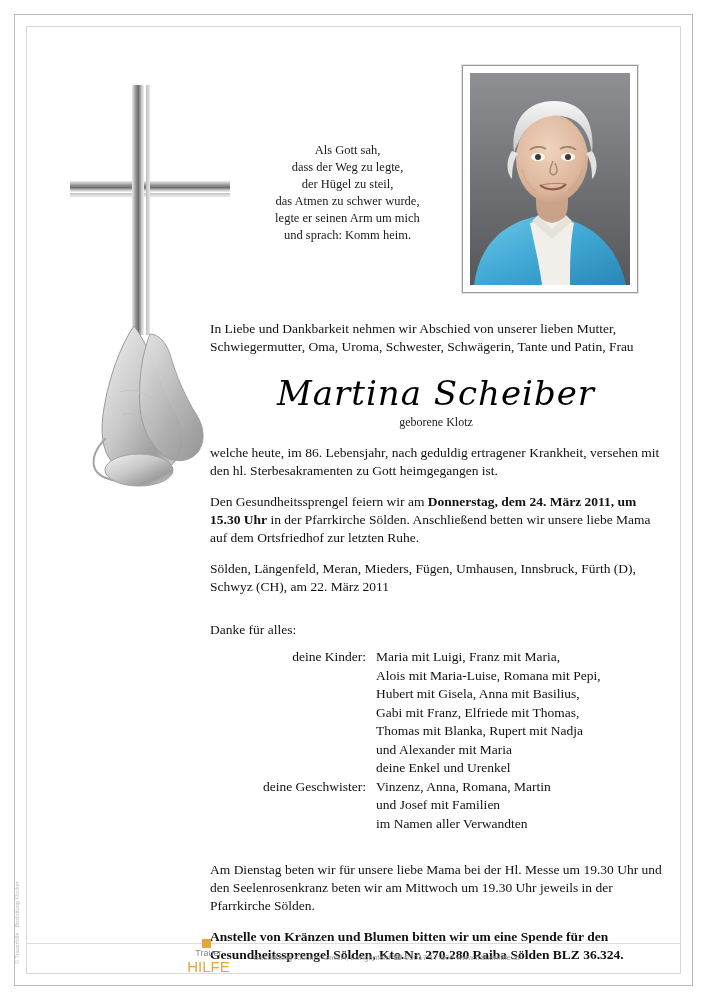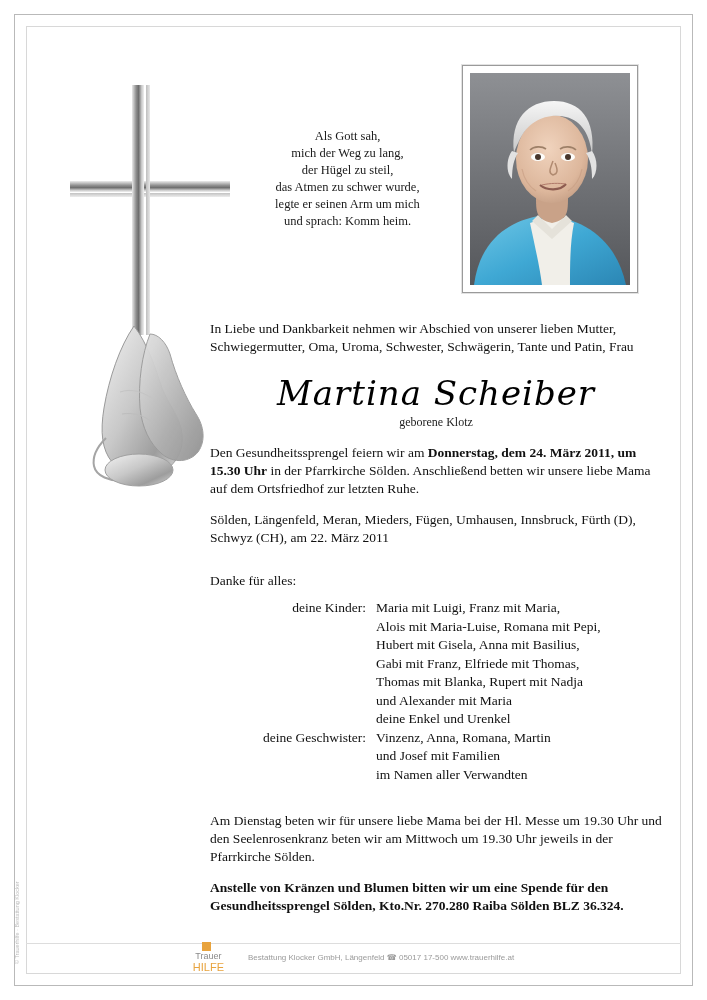--- a/index.html
+++ b/index.html
@@ -109,7 +109,7 @@
   .verse {
     position: absolute;
     left: 240px;
-    top: 128px;
+    top: 142px;
     width: 215px;
     text-align: center;
     font-size: 12.5px;

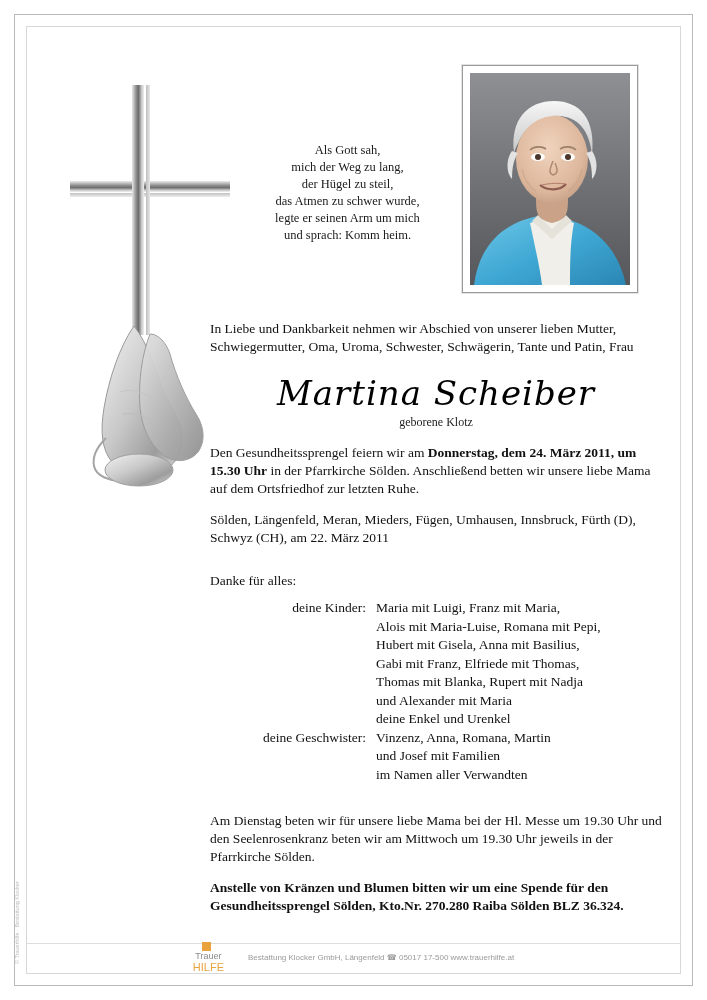--- a/index.html
+++ b/index.html
@@ -301,7 +301,7 @@
 
   <div class="verse">
     <div>Als Gott sah,</div>
-    <div>mich der Weg zu lang,</div>
+    <div>dass der Weg zu legte,</div>
     <div>der Hügel zu steil,</div>
     <div>das Atmen zu schwer wurde,</div>
     <div>legte er seinen Arm um mich</div>

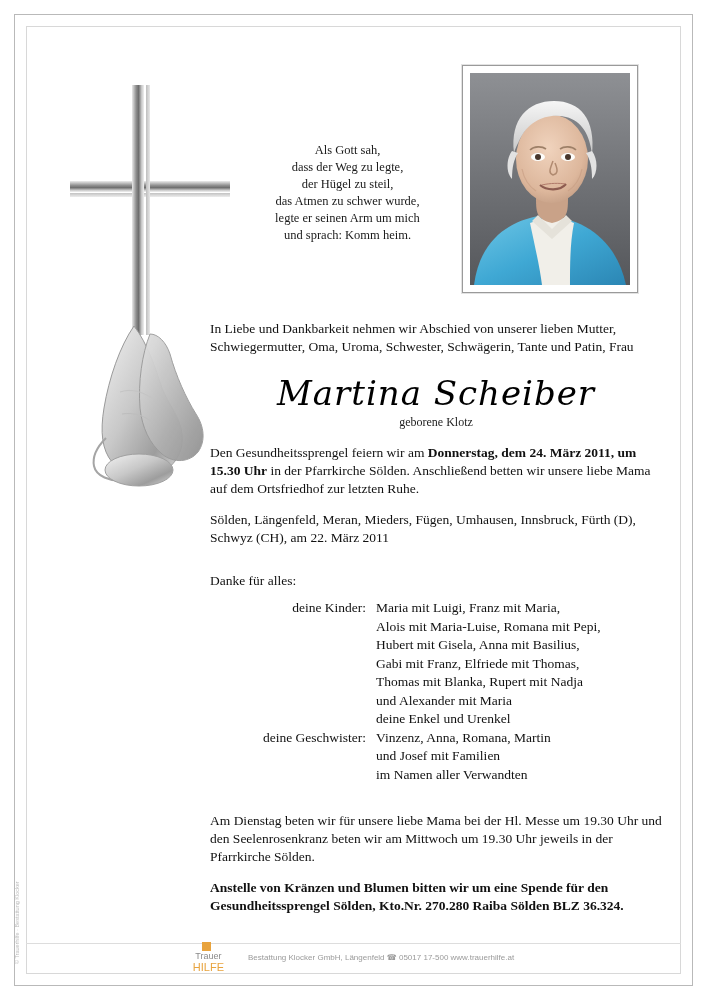--- a/index.html
+++ b/index.html
@@ -315,6 +315,7 @@
     <div class="name">Martina Scheiber</div>
     <div class="name-sub">geborene Klotz</div>
 
+    <p class="p">welche heute, im 86. Lebensjahr, nach geduldig ertragener Krankheit, versehen mit den hl. Sterbesakramenten zu Gott heimgegangen ist.</p>
 
     <p class="p"><span>Den Gesundheitssprengel feiern wir am </span><b>Donnerstag, dem 24. März 2011,</b> <b>um 15.30 Uhr</b><span> in der Pfarrkirche Sölden. Anschließend betten wir unsere liebe Mama auf dem Ortsfriedhof zur letzten Ruhe.</span></p>
 

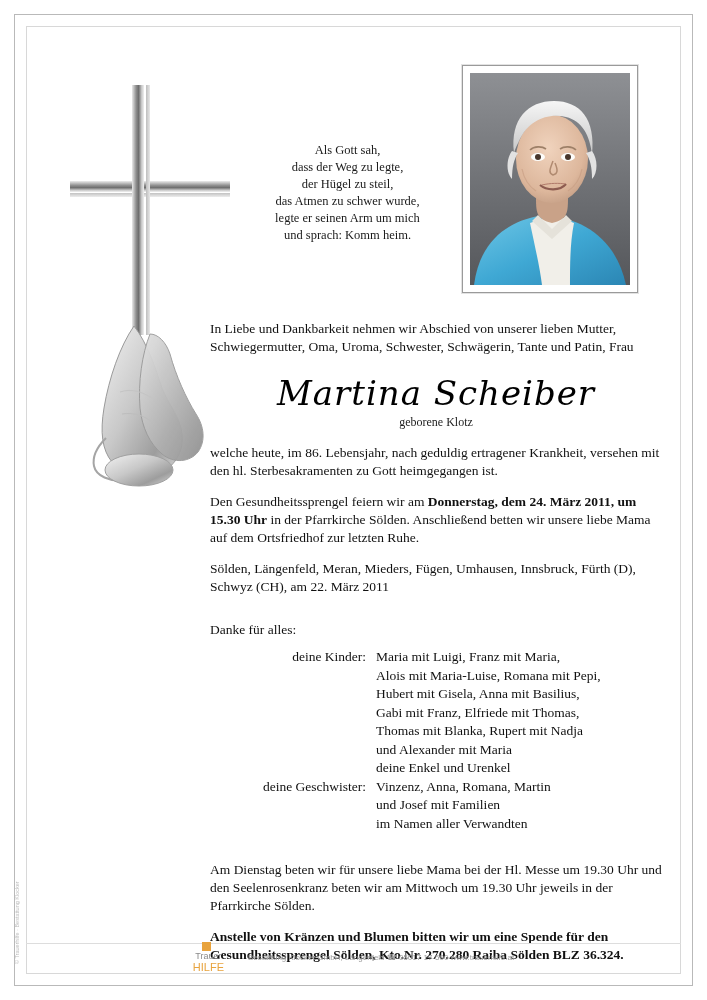--- a/index.html
+++ b/index.html
@@ -191,7 +191,7 @@
     display: inline-block;
   }
   .footer .logo .t1 { color: #8a8a8a; font-size: 9px; }
-  .footer .logo .t2 { color: #e8a33d; font-size: 11px; }
+  .footer .logo .t2 { color: #e8a33d; font-size: 15px; }
   .side-mark {
     position: absolute;
     left: 20px;

